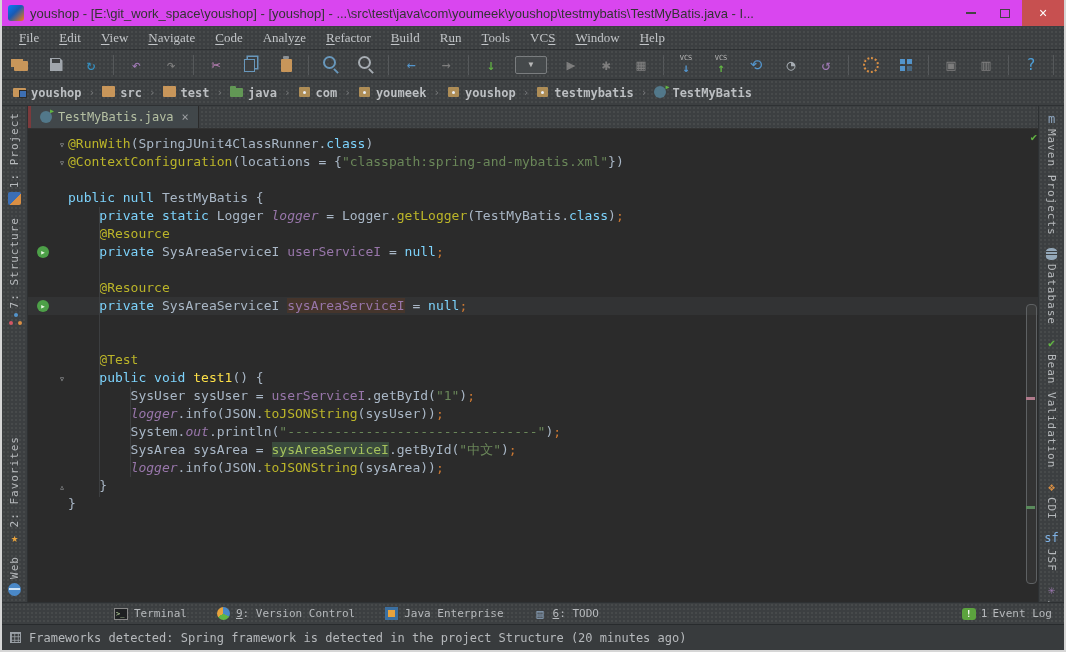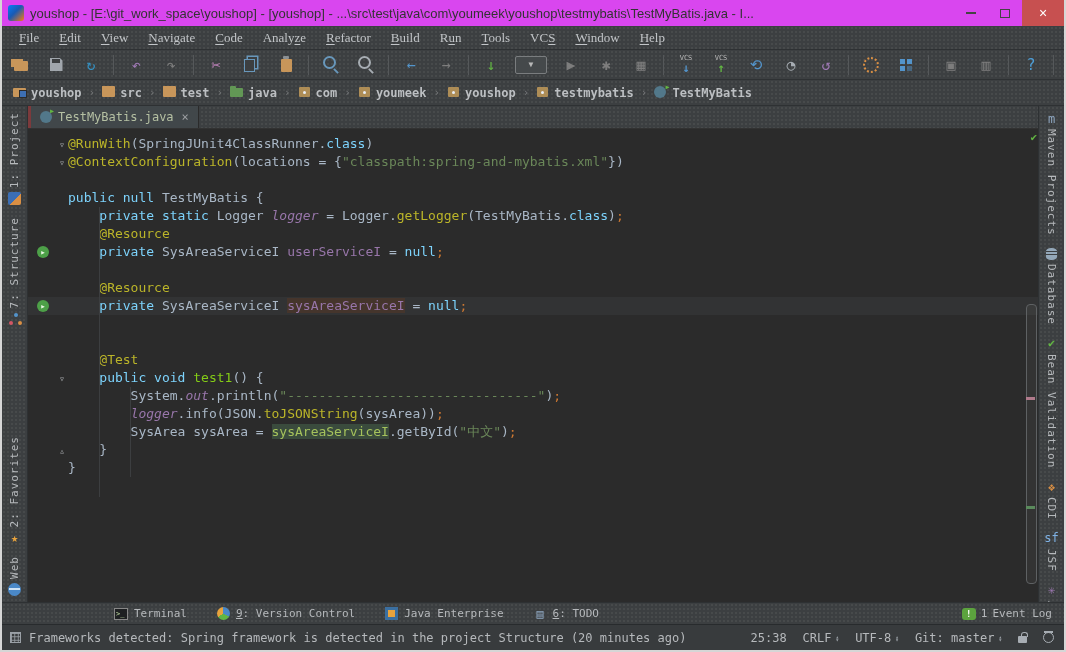--- a/index.html
+++ b/index.html
@@ -147,7 +147,7 @@
   .tk-d { color:#a9b7c6; } .tk-f { color:#9876aa; }
   .tk-fi { color:#9876aa; font-style:italic; }
   .tk-mi { color:#bbb529; }
-  .tk-m { color:#84cc16; } .tk-sc { color:#cc7832; }
+  .tk-m { color:#fde047; } .tk-sc { color:#cc7832; }
   .tk-hw { color:#9876aa; background:#45352c; }
   .tk-hr { color:#a5c25c; background:#3a4b3d; }
   .guide { position:absolute; width:1px; background:#3c3e40; }

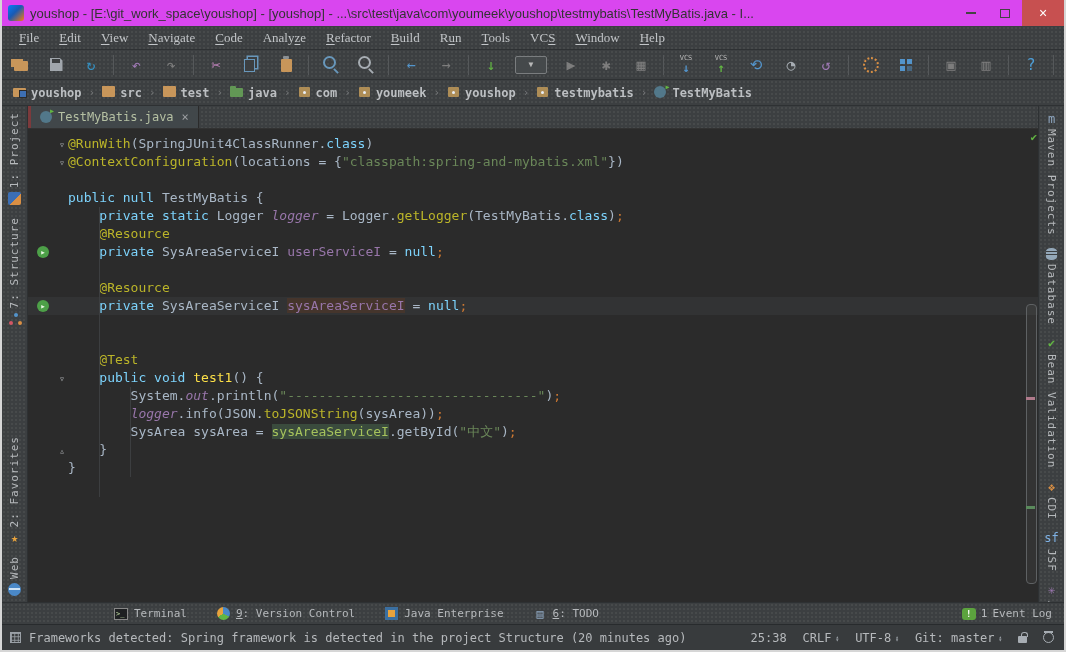--- a/index.html
+++ b/index.html
@@ -399,6 +399,7 @@
             <div class="code-line"><span class="gutter"></span><span class="code"></span></div>
             <div class="code-line"><span class="gutter"></span><span class="code"><span class="tk-d">    </span><span class="tk-a">@Test</span></span></div>
             <div class="code-line"><span class="gutter"><i class="fold">▿</i></span><span class="code"><span class="tk-d">    </span><span class="tk-k">public void </span><span class="tk-m">test1</span><span class="tk-d">() {</span></span></div>
+            <div class="code-line"><span class="gutter"></span><span class="code"><span class="tk-d">        SysUser sysUser = </span><span class="tk-f">userServiceI</span><span class="tk-d">.getById(</span><span class="tk-s">"1"</span><span class="tk-d">)</span><span class="tk-sc">;</span></span></div>
             <div class="code-line"><span class="gutter"></span><span class="code"><span class="tk-d">        System.</span><span class="tk-fi">out</span><span class="tk-d">.println(</span><span class="tk-s">"--------------------------------"</span><span class="tk-d">)</span><span class="tk-sc">;</span></span></div>
             <div class="code-line"><span class="gutter"></span><span class="code"><span class="tk-d">        </span><span class="tk-fi">logger</span><span class="tk-d">.info(JSON.</span><span class="tk-mi">toJSONString</span><span class="tk-d">(sysArea))</span><span class="tk-sc">;</span></span></div>
             <div class="code-line"><span class="gutter"></span><span class="code"><span class="tk-d">        SysArea sysArea = </span><span class="tk-hr">sysAreaServiceI</span><span class="tk-d">.getById(</span><span class="tk-s">"中文"</span><span class="tk-d">)</span><span class="tk-sc">;</span></span></div>

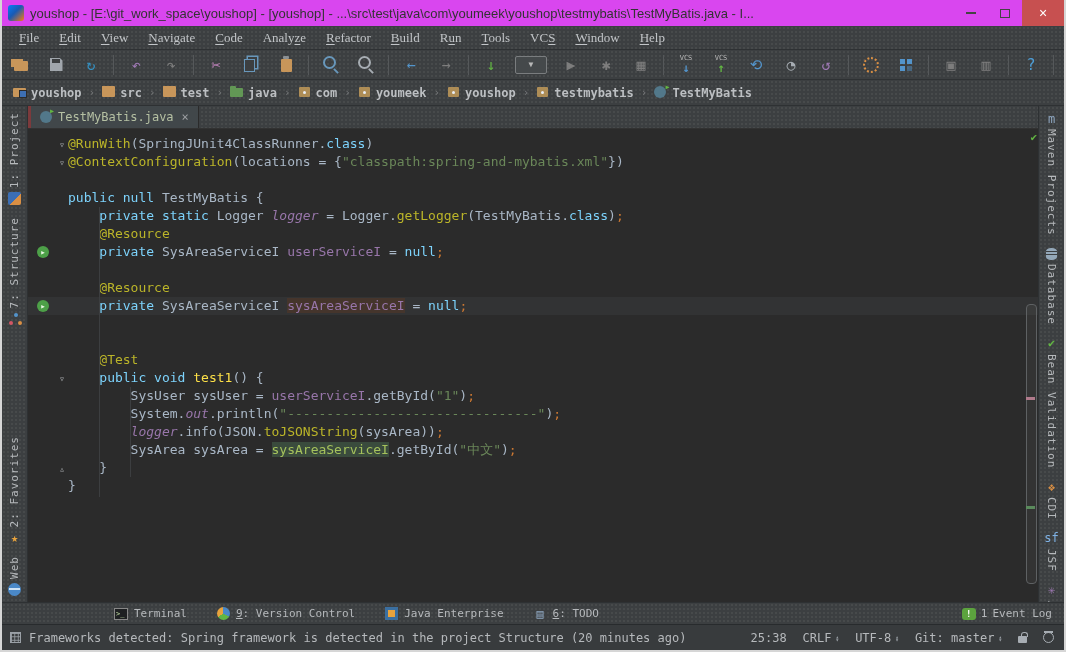--- a/index.html
+++ b/index.html
@@ -400,6 +400,7 @@
             <div class="code-line"><span class="gutter"></span><span class="code"><span class="tk-d">    </span><span class="tk-a">@Test</span></span></div>
             <div class="code-line"><span class="gutter"><i class="fold">▿</i></span><span class="code"><span class="tk-d">    </span><span class="tk-k">public void </span><span class="tk-m">test1</span><span class="tk-d">() {</span></span></div>
             <div class="code-line"><span class="gutter"></span><span class="code"><span class="tk-d">        SysUser sysUser = </span><span class="tk-f">userServiceI</span><span class="tk-d">.getById(</span><span class="tk-s">"1"</span><span class="tk-d">)</span><span class="tk-sc">;</span></span></div>
+            <div class="code-line"><span class="gutter"></span><span class="code"><span class="tk-d">        </span><span class="tk-fi">logger</span><span class="tk-d">.info(JSON.</span><span class="tk-mi">toJSONString</span><span class="tk-d">(sysUser))</span><span class="tk-sc">;</span></span></div>
             <div class="code-line"><span class="gutter"></span><span class="code"><span class="tk-d">        System.</span><span class="tk-fi">out</span><span class="tk-d">.println(</span><span class="tk-s">"--------------------------------"</span><span class="tk-d">)</span><span class="tk-sc">;</span></span></div>
             <div class="code-line"><span class="gutter"></span><span class="code"><span class="tk-d">        </span><span class="tk-fi">logger</span><span class="tk-d">.info(JSON.</span><span class="tk-mi">toJSONString</span><span class="tk-d">(sysArea))</span><span class="tk-sc">;</span></span></div>
             <div class="code-line"><span class="gutter"></span><span class="code"><span class="tk-d">        SysArea sysArea = </span><span class="tk-hr">sysAreaServiceI</span><span class="tk-d">.getById(</span><span class="tk-s">"中文"</span><span class="tk-d">)</span><span class="tk-sc">;</span></span></div>

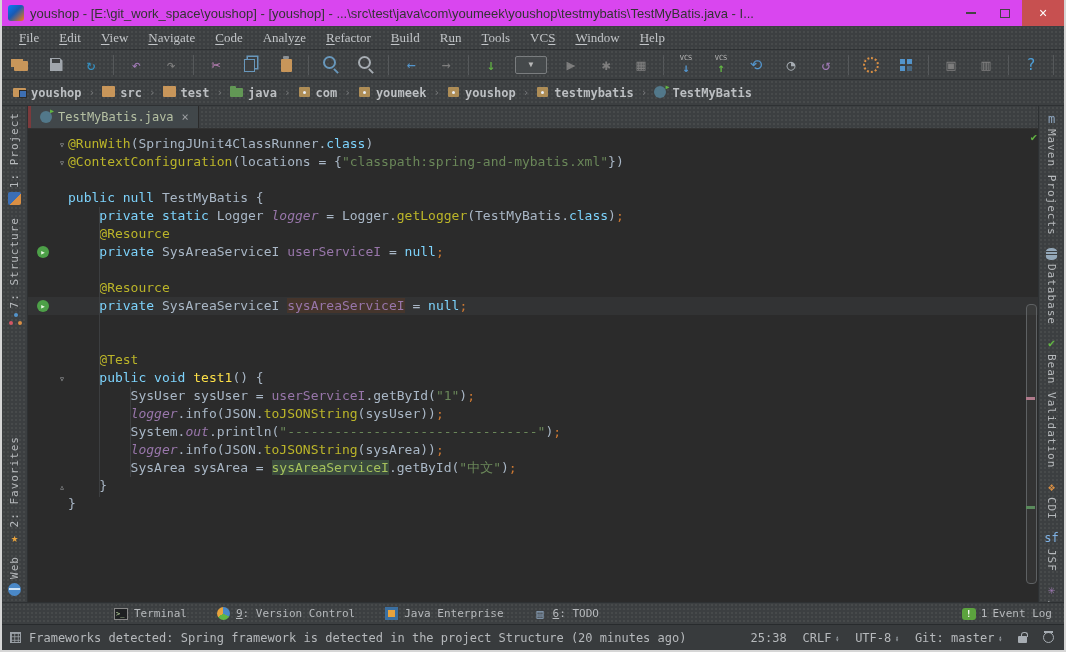--- a/index.html
+++ b/index.html
@@ -402,8 +402,8 @@
             <div class="code-line"><span class="gutter"></span><span class="code"><span class="tk-d">        SysUser sysUser = </span><span class="tk-f">userServiceI</span><span class="tk-d">.getById(</span><span class="tk-s">"1"</span><span class="tk-d">)</span><span class="tk-sc">;</span></span></div>
             <div class="code-line"><span class="gutter"></span><span class="code"><span class="tk-d">        </span><span class="tk-fi">logger</span><span class="tk-d">.info(JSON.</span><span class="tk-mi">toJSONString</span><span class="tk-d">(sysUser))</span><span class="tk-sc">;</span></span></div>
             <div class="code-line"><span class="gutter"></span><span class="code"><span class="tk-d">        System.</span><span class="tk-fi">out</span><span class="tk-d">.println(</span><span class="tk-s">"--------------------------------"</span><span class="tk-d">)</span><span class="tk-sc">;</span></span></div>
+            <div class="code-line"><span class="gutter"></span><span class="code"><span class="tk-d">        SysArea sysArea = </span><span class="tk-hr">sysAreaServiceI</span><span class="tk-d">.getById(</span><span class="tk-s">"中文"</span><span class="tk-d">)</span><span class="tk-sc">;</span></span></div>
             <div class="code-line"><span class="gutter"></span><span class="code"><span class="tk-d">        </span><span class="tk-fi">logger</span><span class="tk-d">.info(JSON.</span><span class="tk-mi">toJSONString</span><span class="tk-d">(sysArea))</span><span class="tk-sc">;</span></span></div>
-            <div class="code-line"><span class="gutter"></span><span class="code"><span class="tk-d">        SysArea sysArea = </span><span class="tk-hr">sysAreaServiceI</span><span class="tk-d">.getById(</span><span class="tk-s">"中文"</span><span class="tk-d">)</span><span class="tk-sc">;</span></span></div>
             <div class="code-line"><span class="gutter"><i class="fold">▵</i></span><span class="code"><span class="tk-d">    }</span></span></div>
             <div class="code-line"><span class="gutter"></span><span class="code"><span class="tk-d">}</span></span></div>
           </div>

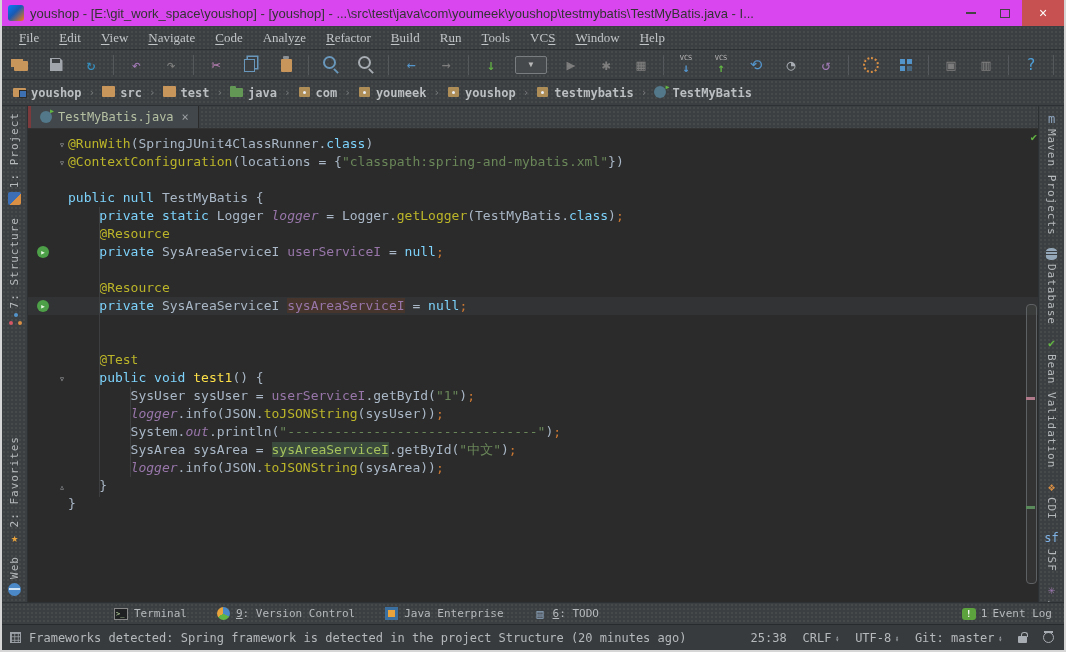--- a/index.html
+++ b/index.html
@@ -463,14 +463,6 @@
       <span>Structure</span>
       <span>(20 minutes ago)</span>
     </span>
-    <span class="sb-right">
-      <span class="sb-item">25:38</span>
-      <span class="sb-item"><span>CRLF</span><i class="updown"></i></span>
-      <span class="sb-item"><span>UTF-8</span><i class="updown"></i></span>
-      <span class="sb-item"><span>Git: master</span><i class="updown"></i></span>
-      <span class="ic-lock"></span>
-      <span class="ic-hector"></span>
-    </span>
   </div>
 
 </div>

